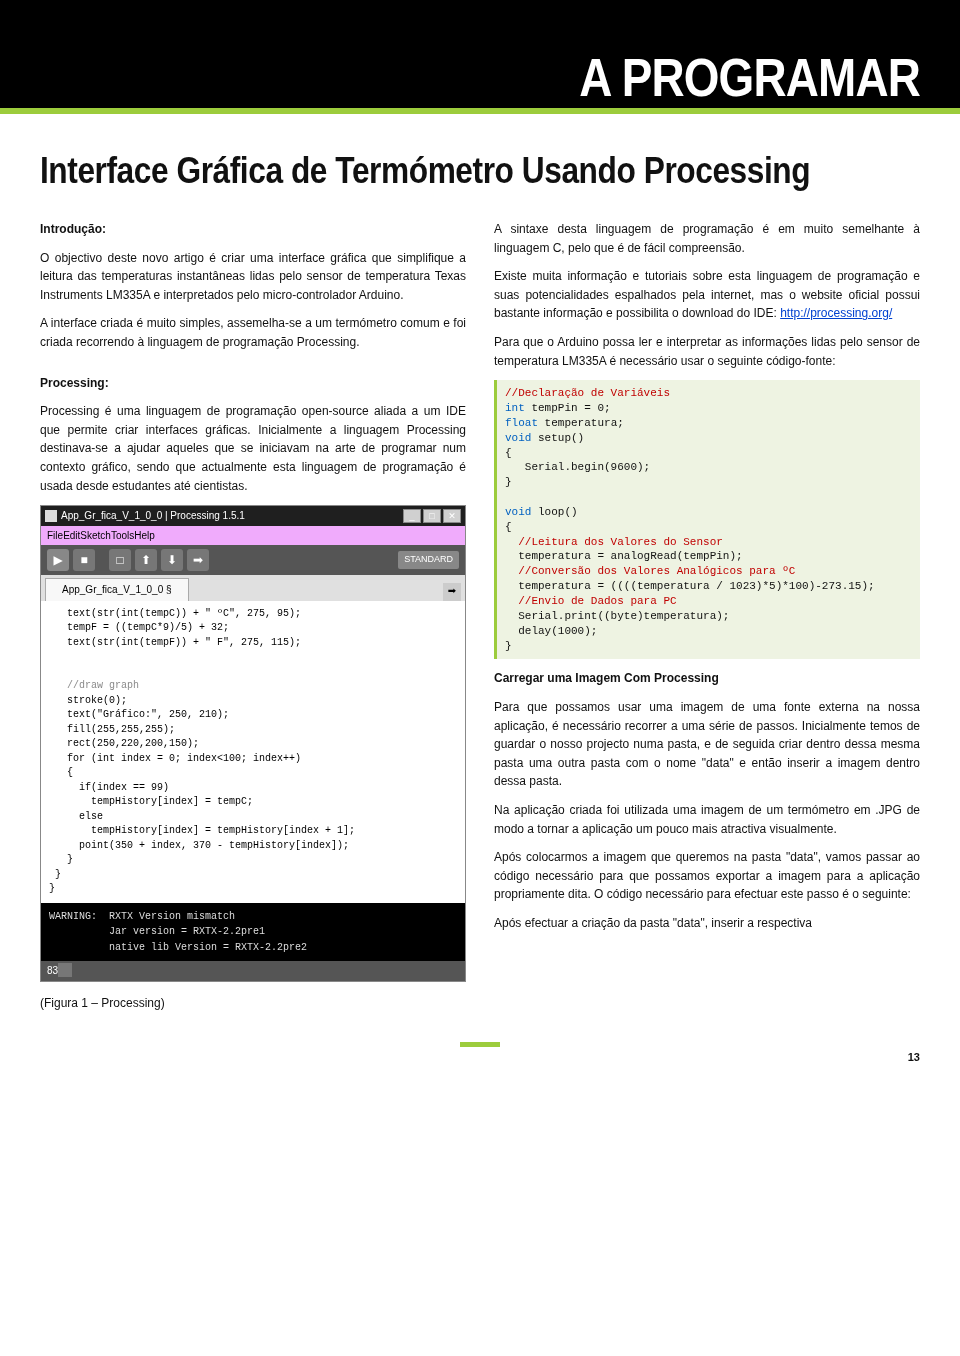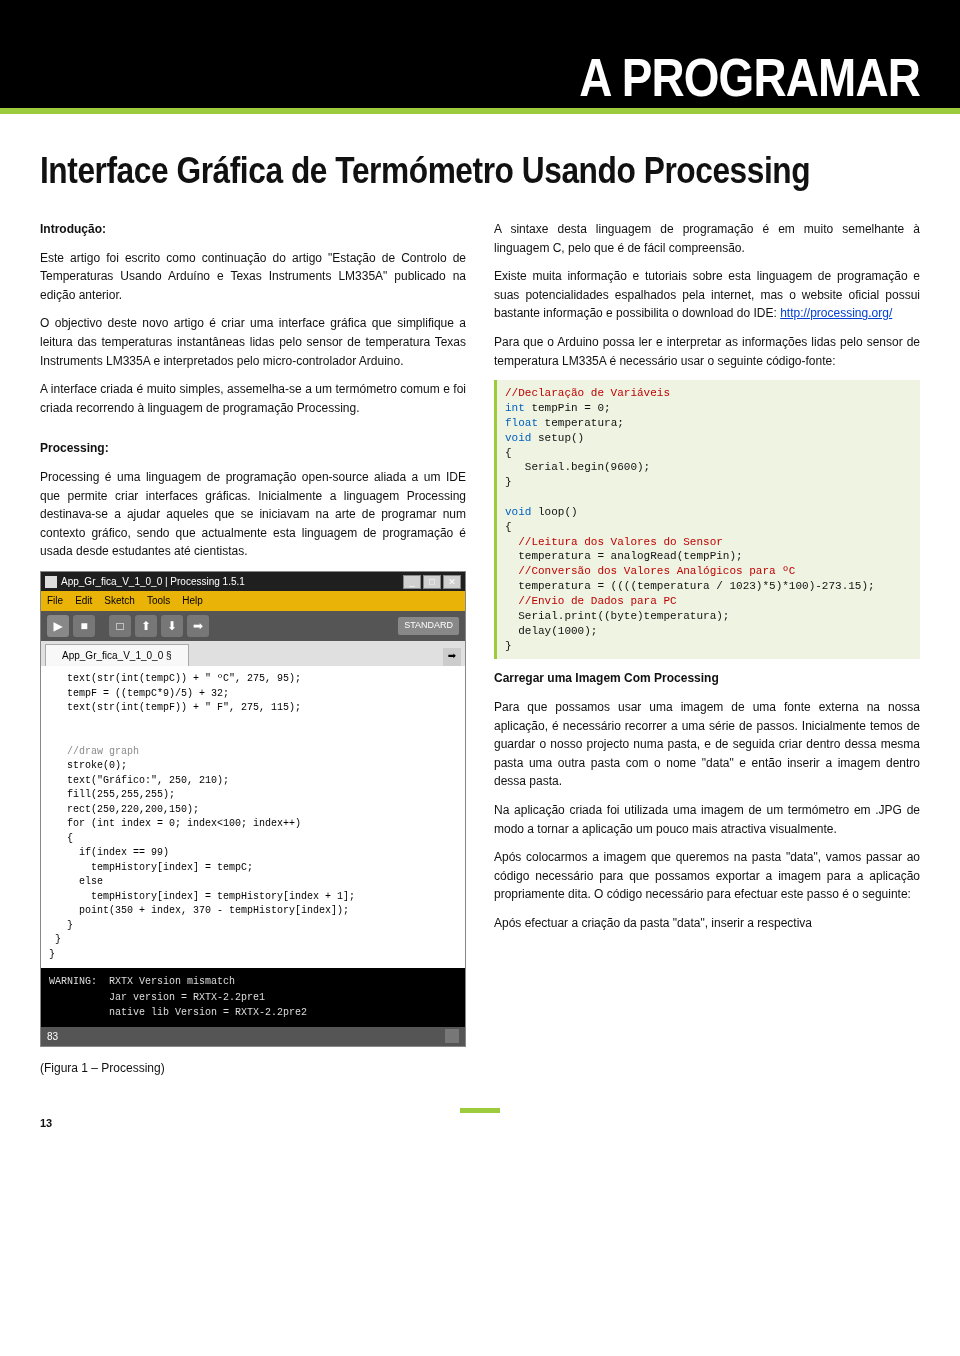--- a/index.html
+++ b/index.html
@@ -63,7 +63,6 @@
 
     <div class="col">
       <p><span class="bold">Introdução:</span></p>
-      <p>Este artigo foi escrito como continuação do artigo "Estação de Controlo de Temperaturas Usando Arduíno e Texas Instruments LM335A" publicado na edição anterior.</p>
       <p>O objectivo deste novo artigo é criar uma interface gráfica que simplifique a leitura das temperaturas instantâneas lidas pelo sensor de temperatura Texas Instruments LM335A e interpretados pelo micro-controlador Arduino.</p>
       <p>A interface criada é muito simples, assemelha-se a um termómetro comum e foi criada recorrendo à linguagem de programação Processing.</p>
       <div style="height:12px;"></div>

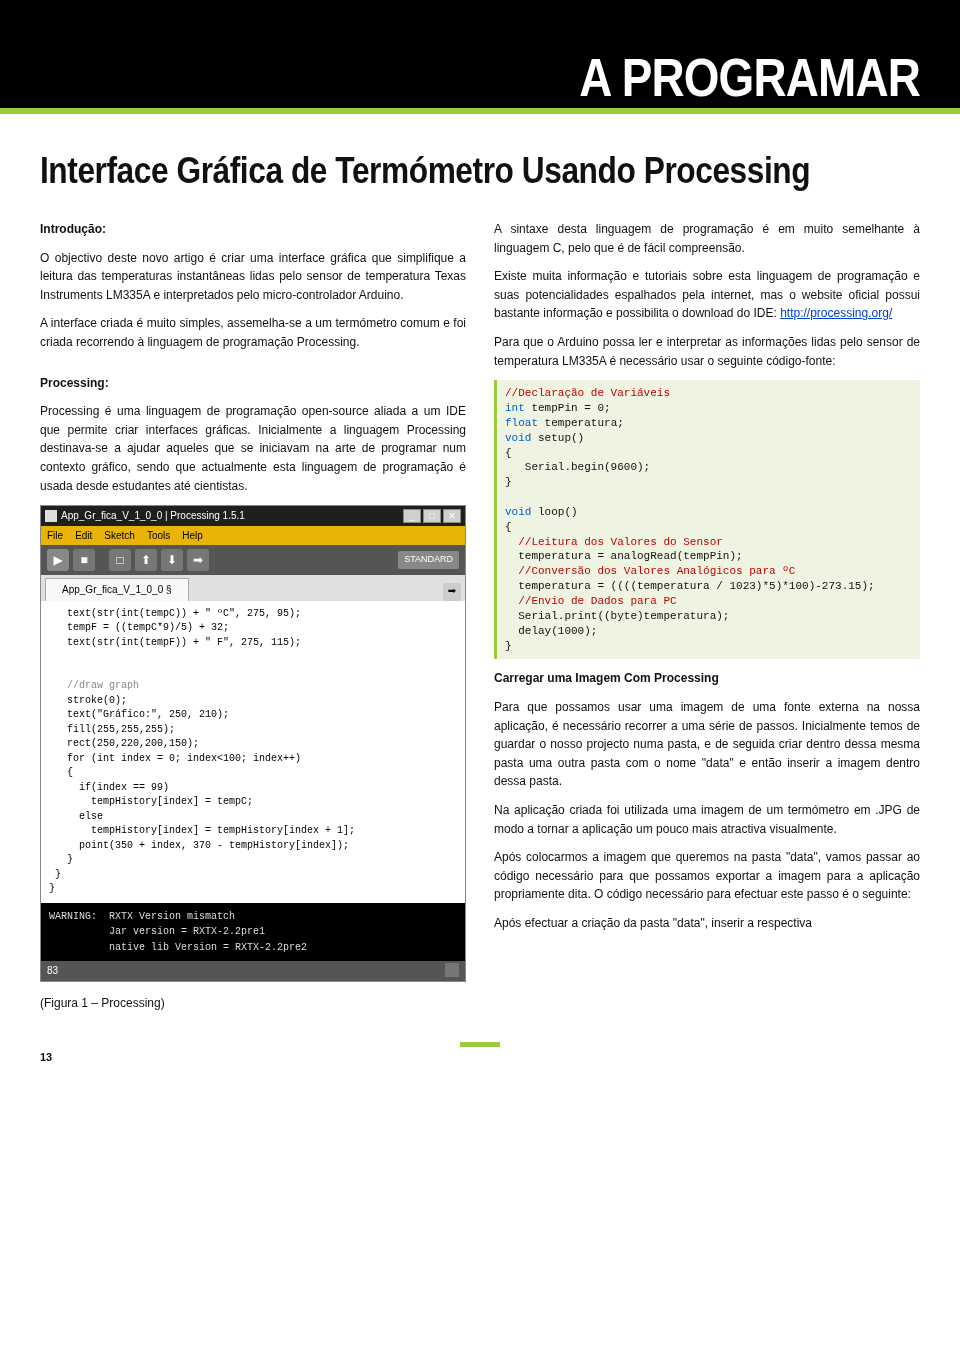--- a/index.html
+++ b/index.html
@@ -25,7 +25,7 @@
   .ss-titlebar .icon { width:12px; height:12px; background:#ddd; margin-right:4px; display:inline-block; }
   .ss-titlebar .wbtns { display:flex; gap:2px; }
   .ss-titlebar .wbtn { width:18px; height:14px; background:#d0d0d0; border:1px solid #888; font-size:9px; text-align:center; line-height:12px; }
-  .ss-menubar { background:#eab308; padding:2px 6px; display:flex; gap:12px; font-size:10px; }
+  .ss-menubar { background:#f0abfc; padding:2px 6px; display:flex; gap:0; font-size:10px; }
   .ss-toolbar { background:#555; padding:4px 6px; display:flex; align-items:center; gap:4px; }
   .ss-tbtn { width:22px; height:22px; background:#777; border-radius:3px; display:flex; align-items:center; justify-content:center; color:#fff; font-size:12px; }
   .ss-tbtn.play { background:#888; }

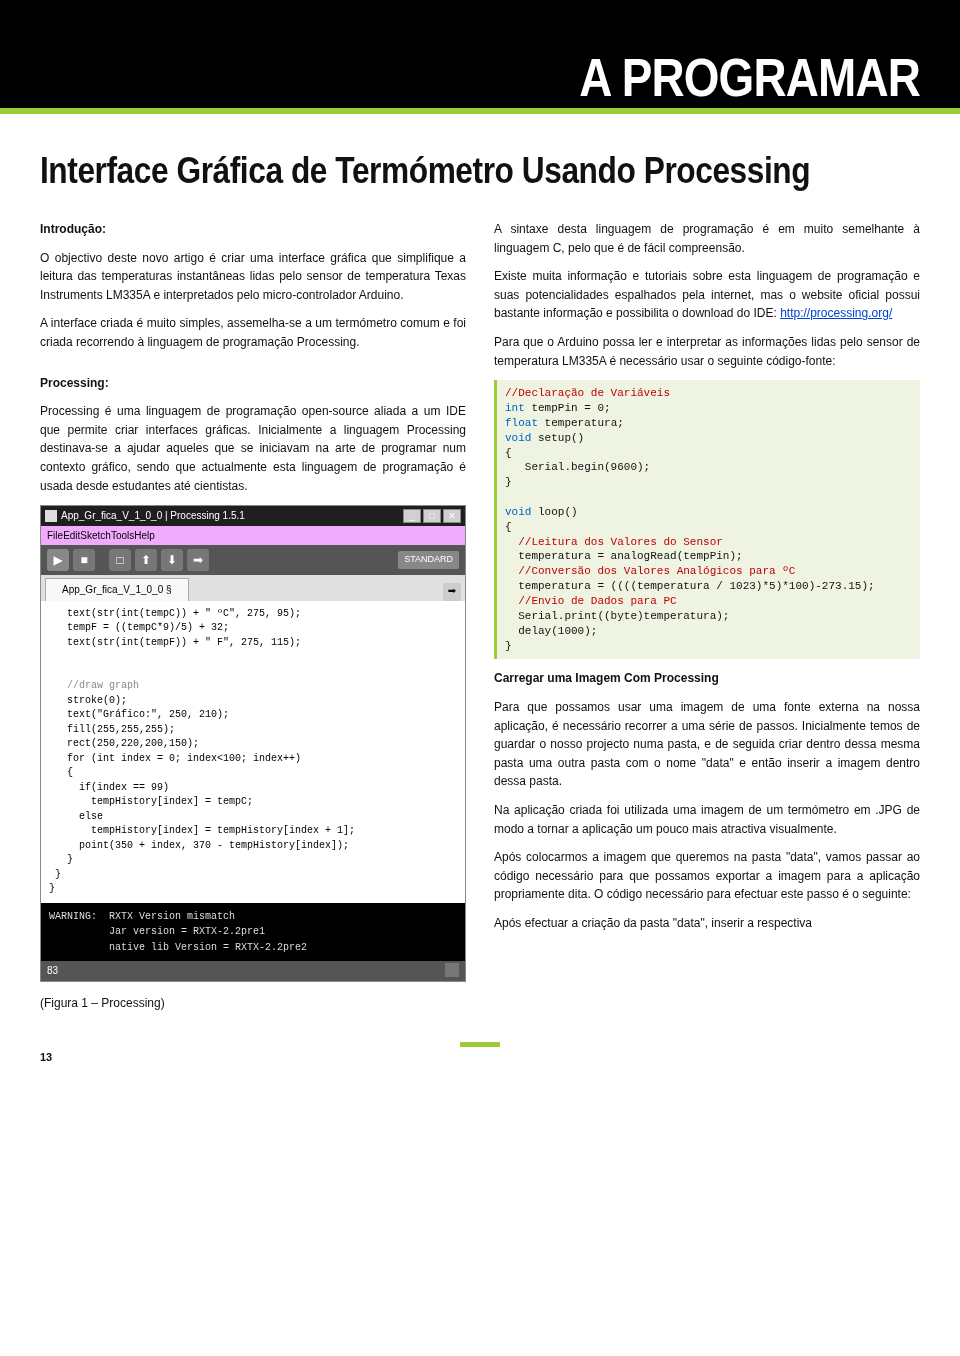--- a/index.html
+++ b/index.html
@@ -36,7 +36,7 @@
   .ss-editor { background:#fff; padding:6px 8px; font-family:"Courier New", monospace; font-size:10px; line-height:1.45; white-space:pre; min-height:280px; }
   .ss-editor .k-comment { color:#8a8a8a; }
   .ss-console { background:#000; color:#ddd; font-family:"Courier New", monospace; font-size:10px; padding:6px 8px; white-space:pre; }
-  .ss-status { background:#555; color:#fff; font-size:10px; padding:2px 6px; display:flex; justify-content:space-between; }
+  .ss-status { background:#555; color:#fff; font-size:10px; padding:2px 6px; display:flex; justify-content:flex-start; }
   .ss-status .corner { width:14px; height:14px; background:#777; }
 
   .caption { text-align:left; font-size:12px; margin-top:12px; }

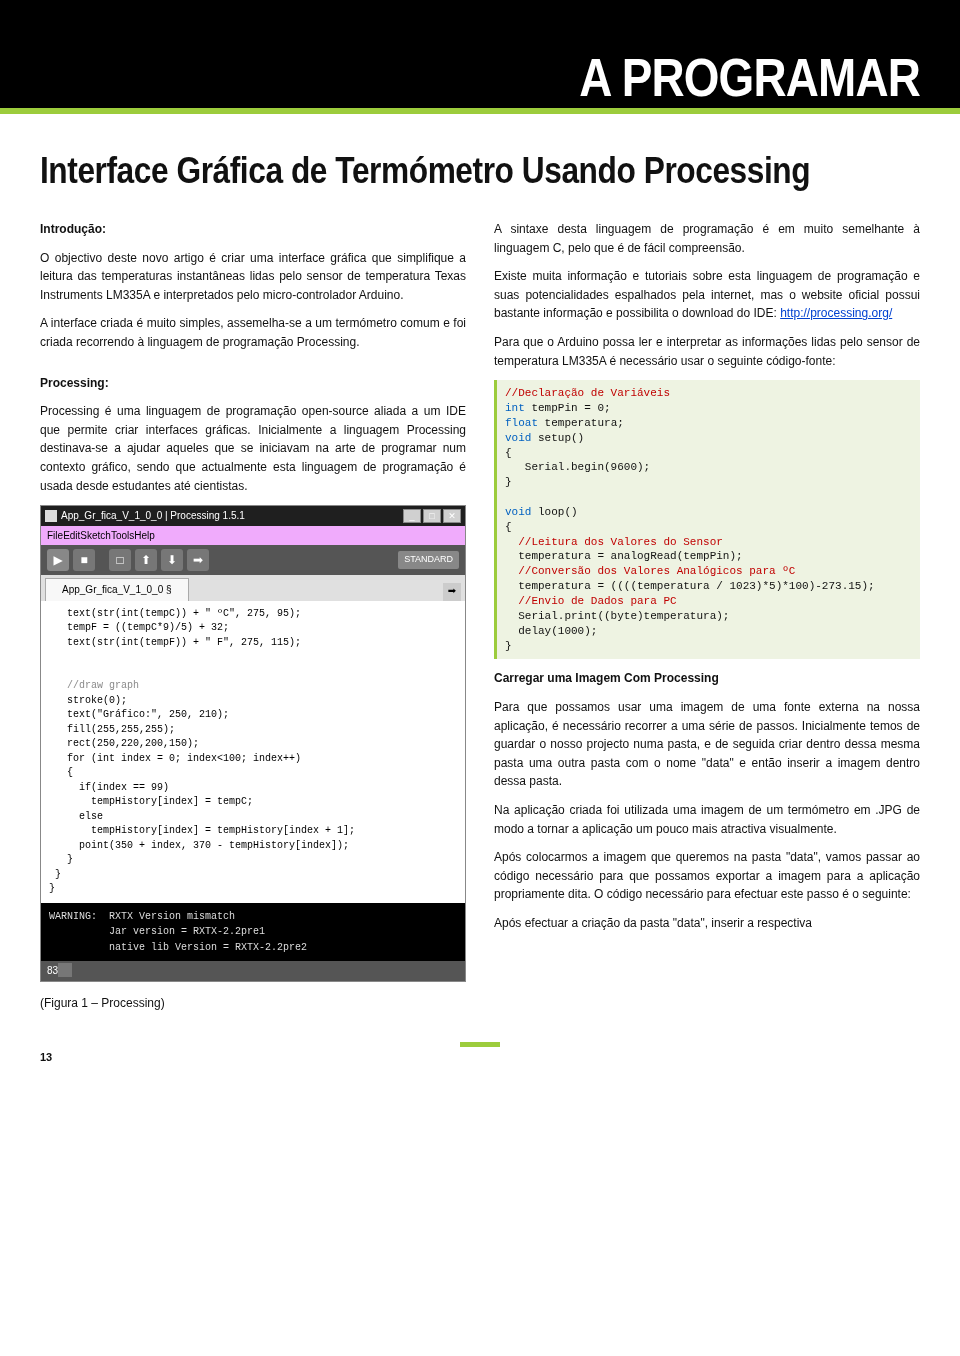--- a/index.html
+++ b/index.html
@@ -41,7 +41,7 @@
 
   .caption { text-align:left; font-size:12px; margin-top:12px; }
 
-  .page-num-wrap { text-align:left; margin-top:30px; }
+  .page-num-wrap { text-align:right; margin-top:30px; }
   .page-num-line { width:40px; height:5px; background:#9ccc3c; margin:0 auto 4px auto; }
   .page-num { font-size:11px; font-weight:700; }
 </style>

